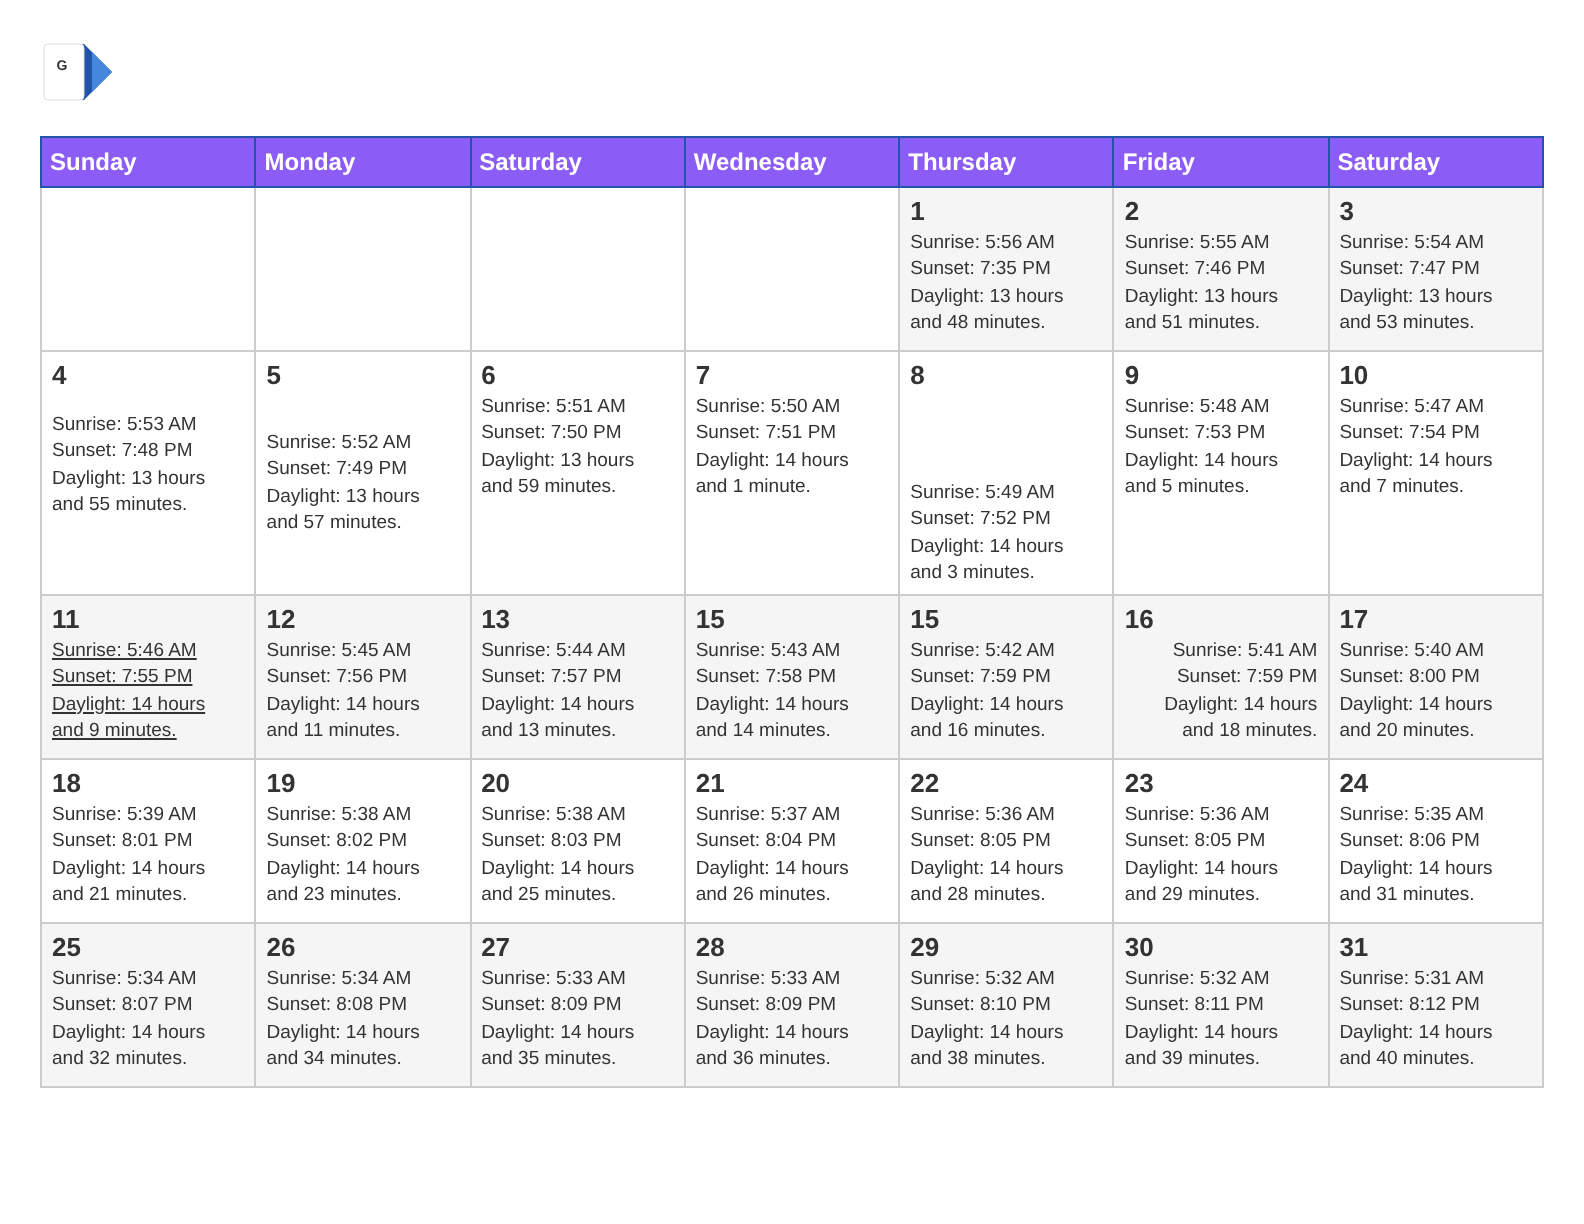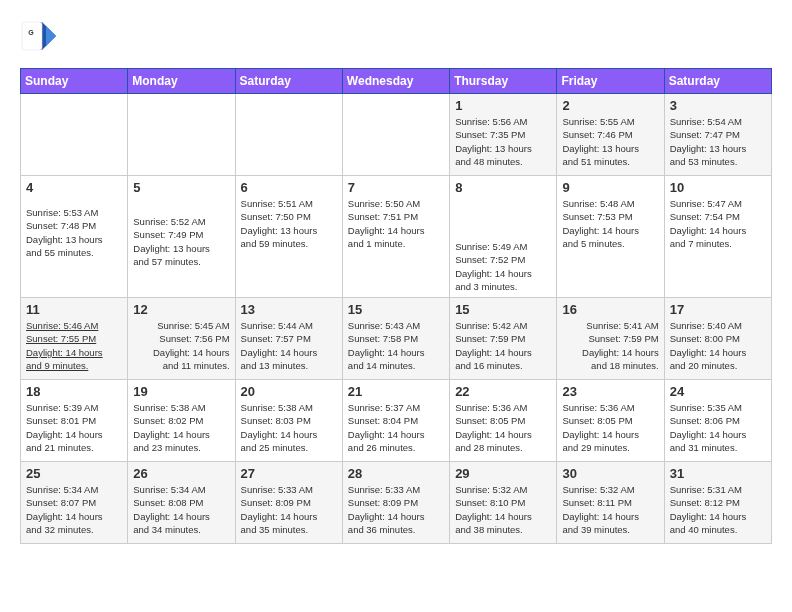--- a/index.html
+++ b/index.html
@@ -224,7 +224,7 @@
           </td>
           <td>
             <span class="day-num">12</span>
-            <div class="day-info" style="white-space: pre-line; text-align: right;">Sunrise: 5:45 AM
+            <div class="day-info" style="white-space: pre-line;">Sunrise: 5:45 AM
 Sunset: 7:56 PM
 Daylight: 14 hours
 and 11 minutes.</div>

